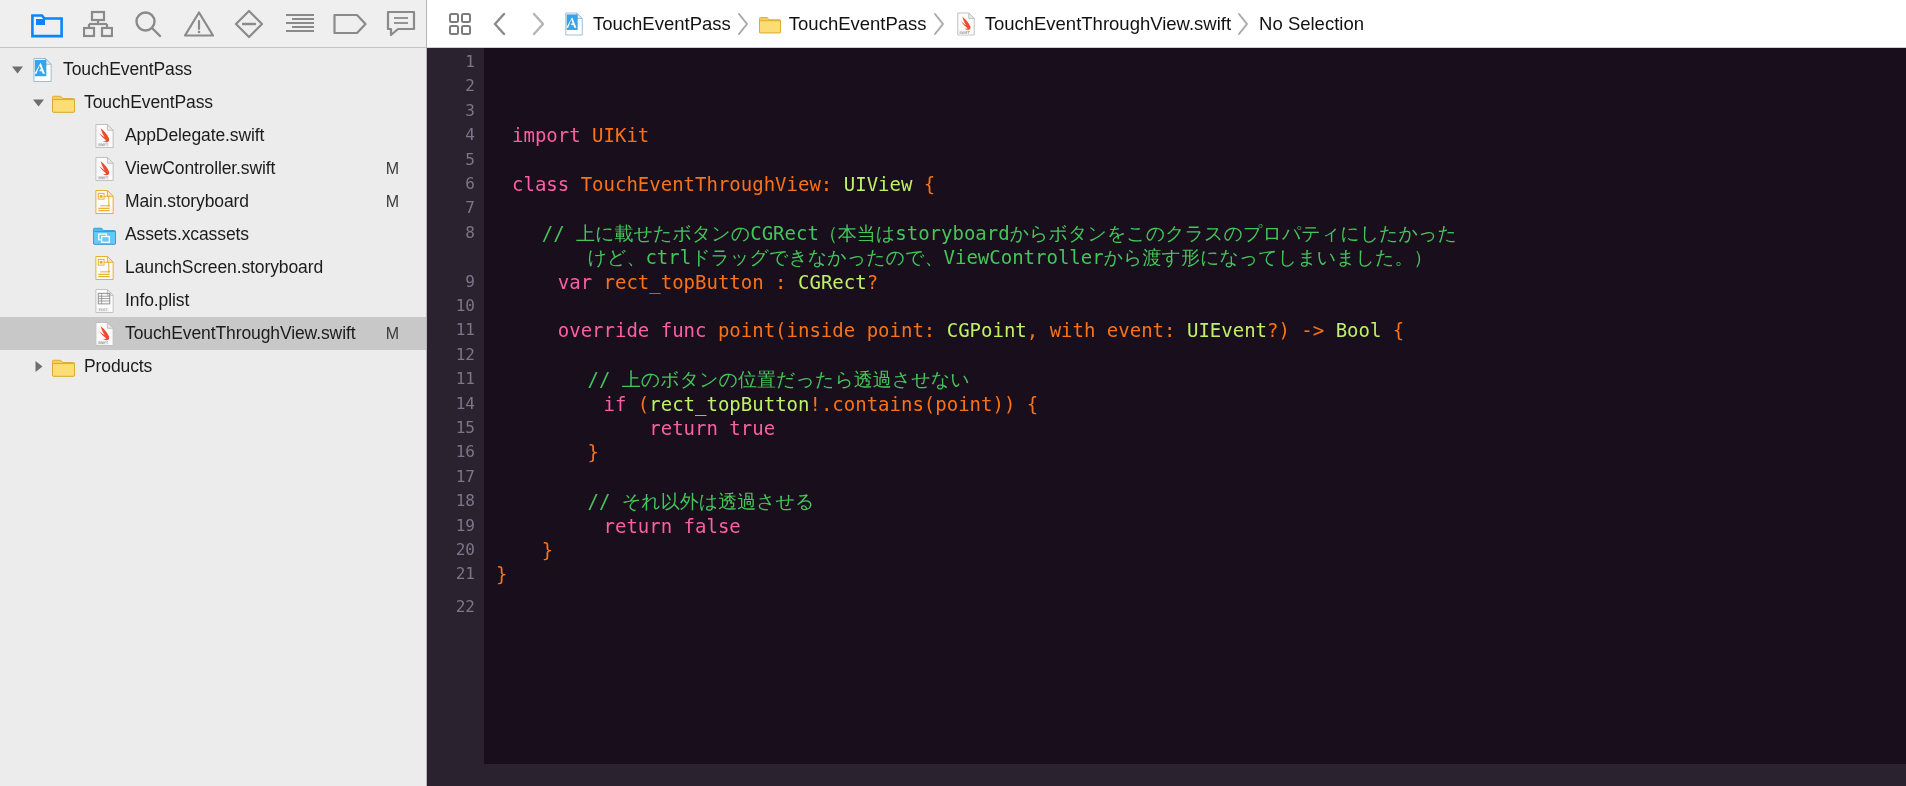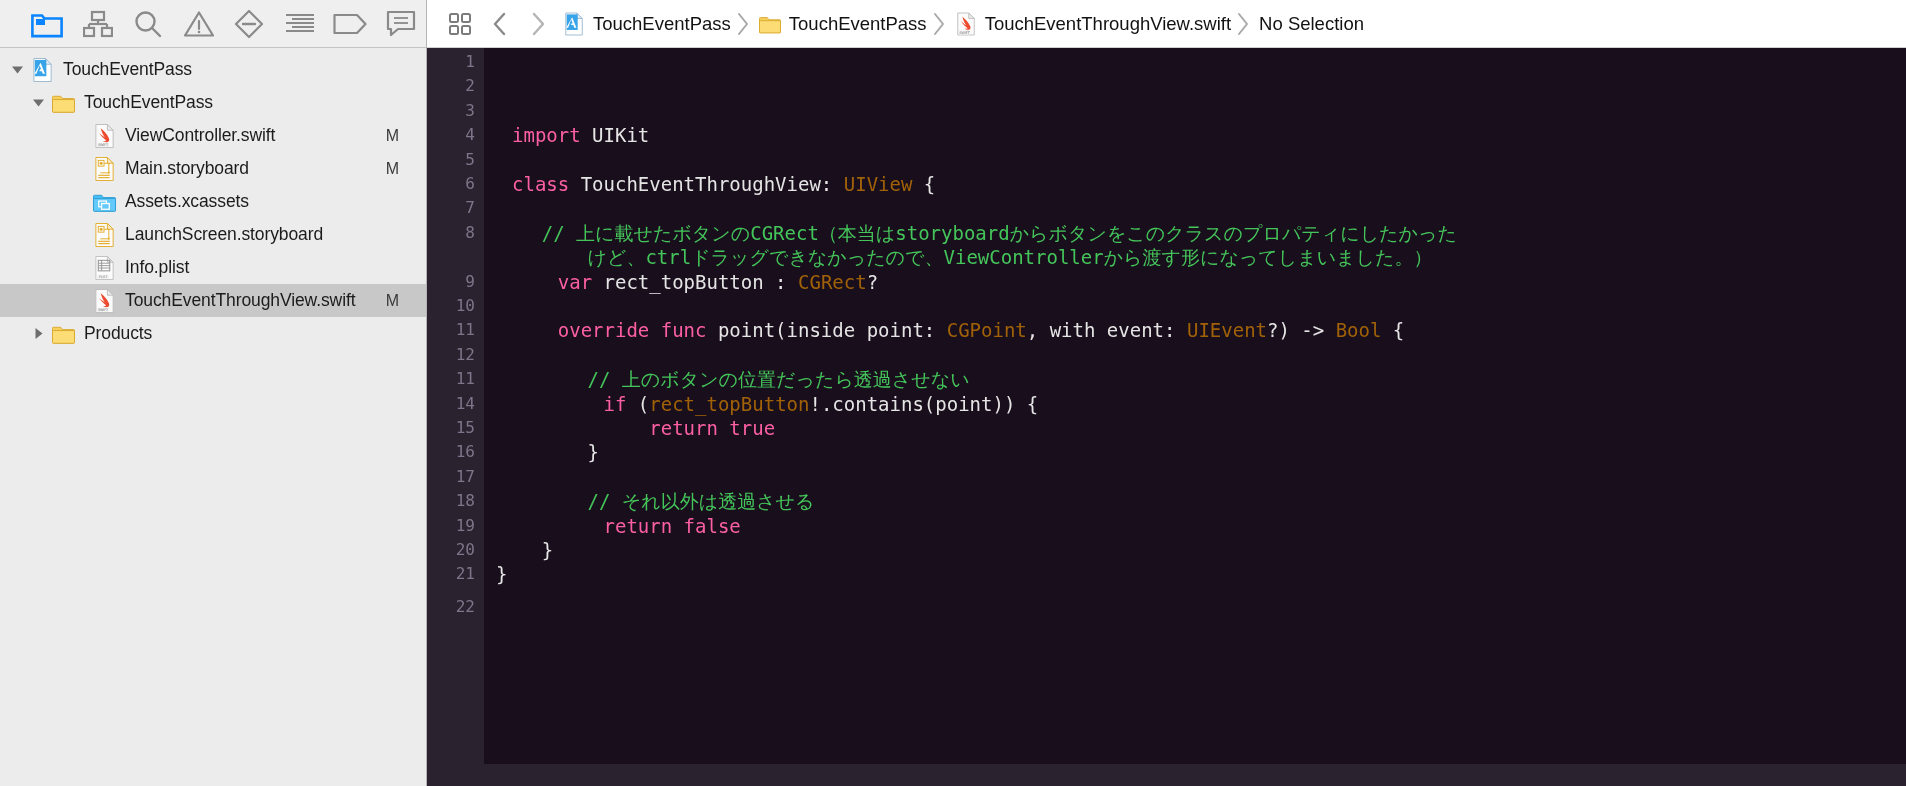--- a/index.html
+++ b/index.html
@@ -166,6 +166,22 @@
             </svg>
           </span>
           <span class="rname">TouchEventPass</span>
+        </div>
+        <div class="row ind2">
+          <span class="tri"></span>
+          <span style="width: 6px; flex: 0 0 6px;"></span>
+          <span class="ficon">
+            <svg width="23" height="26" viewBox="0 0 24 26">
+              <path d="M3 1 h12 l6 6 v18 H3 Z" fill="#fbfbfb" stroke="#bdbdbd" stroke-width="1"></path>
+                <path d="M15 1 l6 6 h-6 Z" fill="#eaeaea" stroke="#bdbdbd" stroke-width="1"></path>
+                <path d="M8 5 c4 3 7 6.5 8.6 10.4 c.6 1.6 .3 3-.7 3.6 c-1.3 .8-3.6 .4-6.3-1
+                         c1.8 .4 3.4 .2 4.2-.4 C11 15.6 8.2 12.6 6.4 9.6 c2 2 4.3 3.9 6 5
+                         C10.8 12.6 9 8.8 8 5 Z" fill="#ed4a2f"></path>
+                <rect x="4.5" y="20.2" width="12" height="4.3" fill="#f1f1f1"></rect>
+                <text x="10.5" y="23.6" font-size="3.6" text-anchor="middle" fill="#7c7c7c" font-family="DejaVu Sans, sans-serif">SWIFT</text>
+            </svg>
+          </span>
+          <span class="rname">AppDelegate.swift</span>
         </div>
         <div class="row ind2">
           <span class="tri"></span>

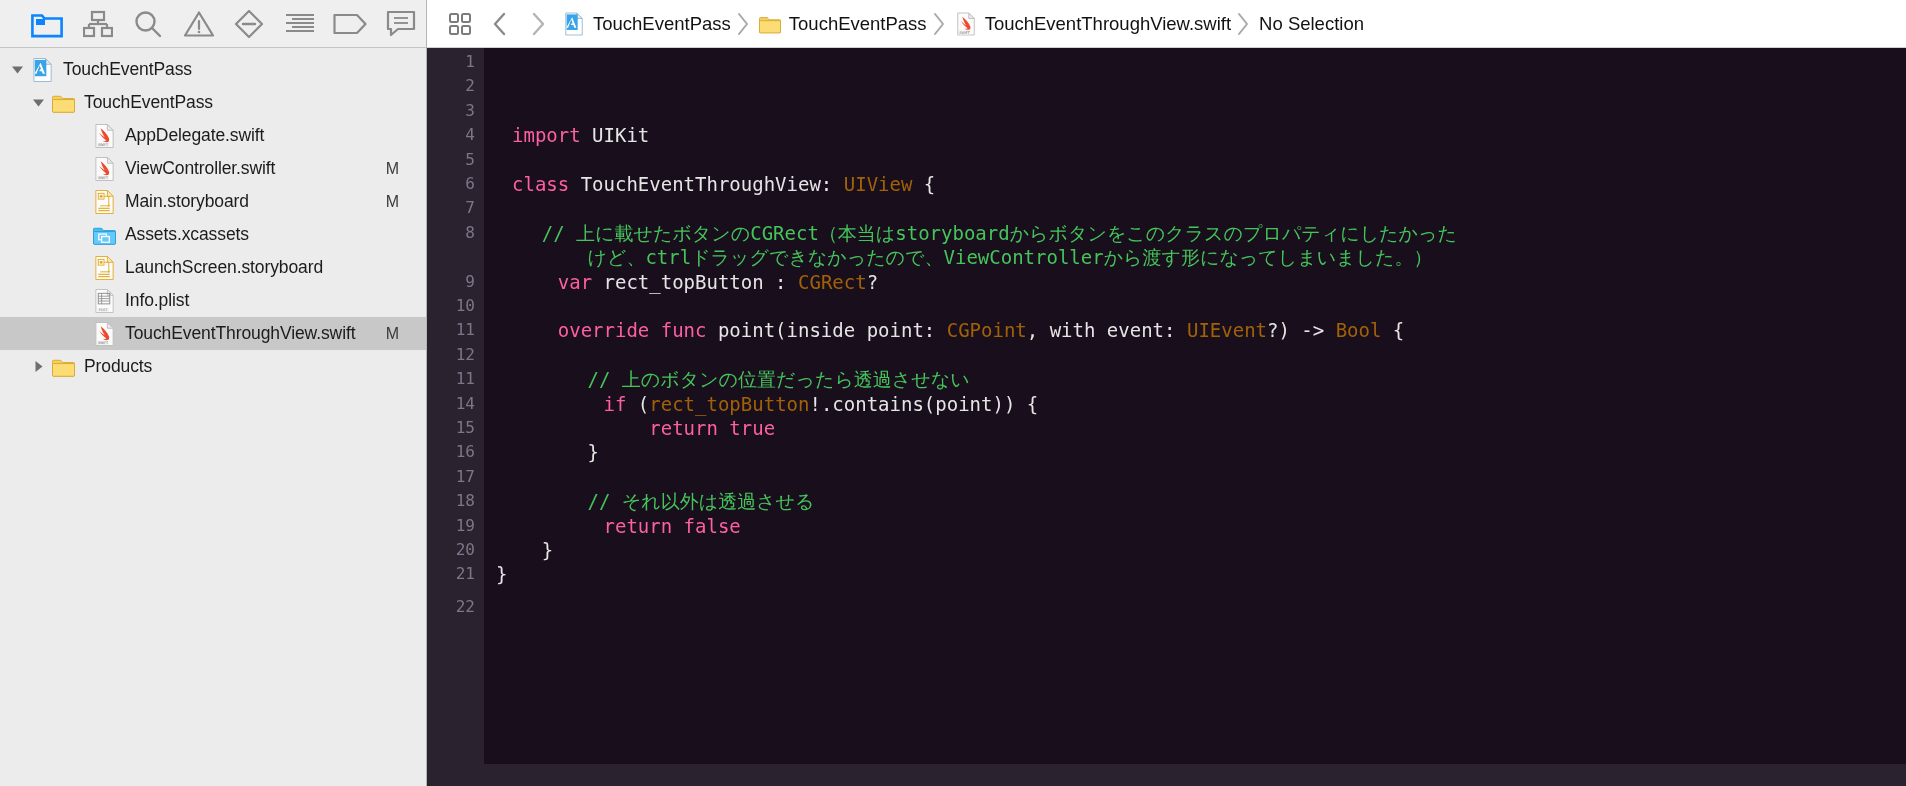--- a/index.html
+++ b/index.html
@@ -64,7 +64,7 @@
   .kw  { color:#fc5fa3;margin-left:16px; }
   .ty  { color:#a16207; }
   .cm  { color:#44c55a; }
-  .pl  { color:#e5e5e5; }
+  .pl  { color:#f97316; }
 
   #bottom-strip { position:absolute; left:0; right:0; bottom:0; height:22px;
                   background:#2b2230; }

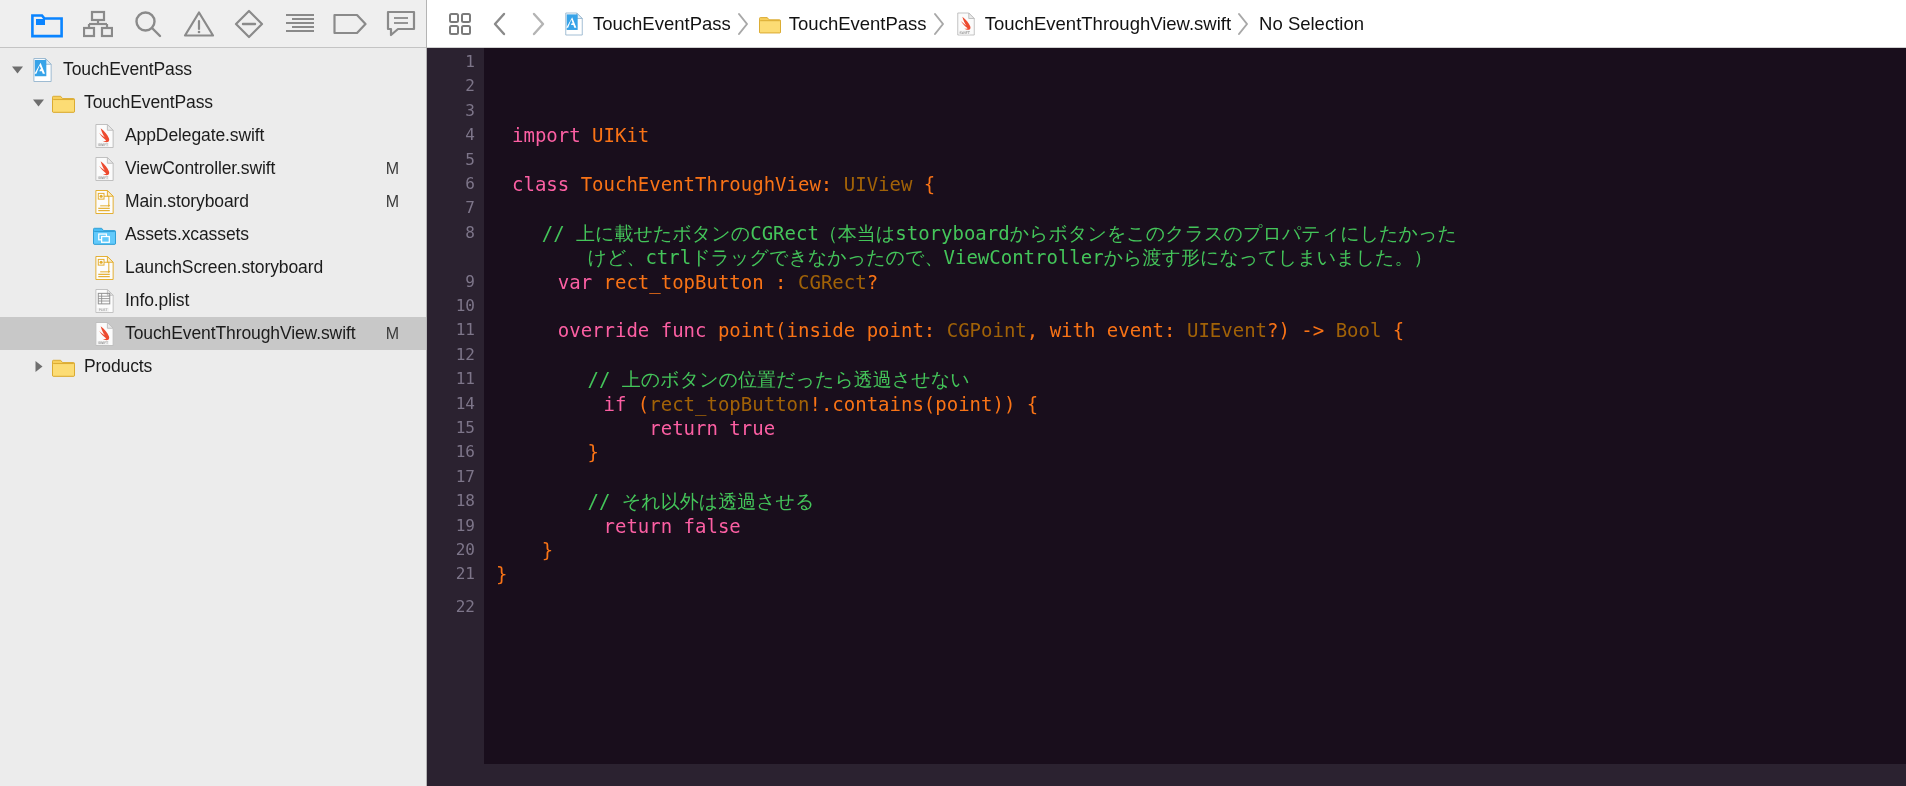--- a/index.html
+++ b/index.html
@@ -62,7 +62,7 @@
   .cline { position:absolute; left:12px; white-space:pre; }
 
   .kw  { color:#fc5fa3;margin-left:16px; }
-  .ty  { color:#a16207; }
+  .ty  { color:#bef264; }
   .cm  { color:#44c55a; }
   .pl  { color:#f97316; }
 

